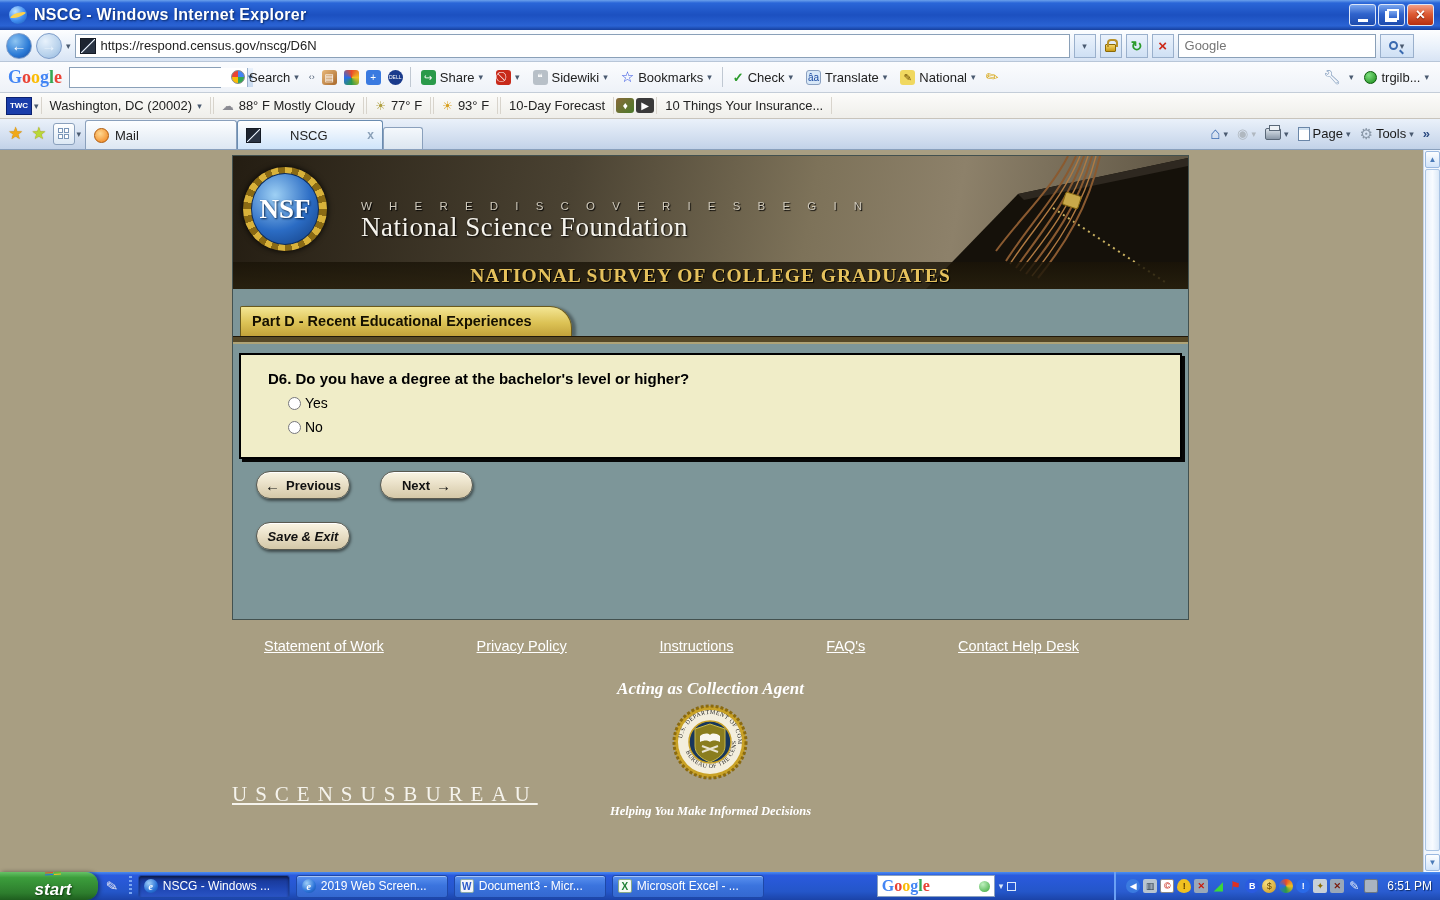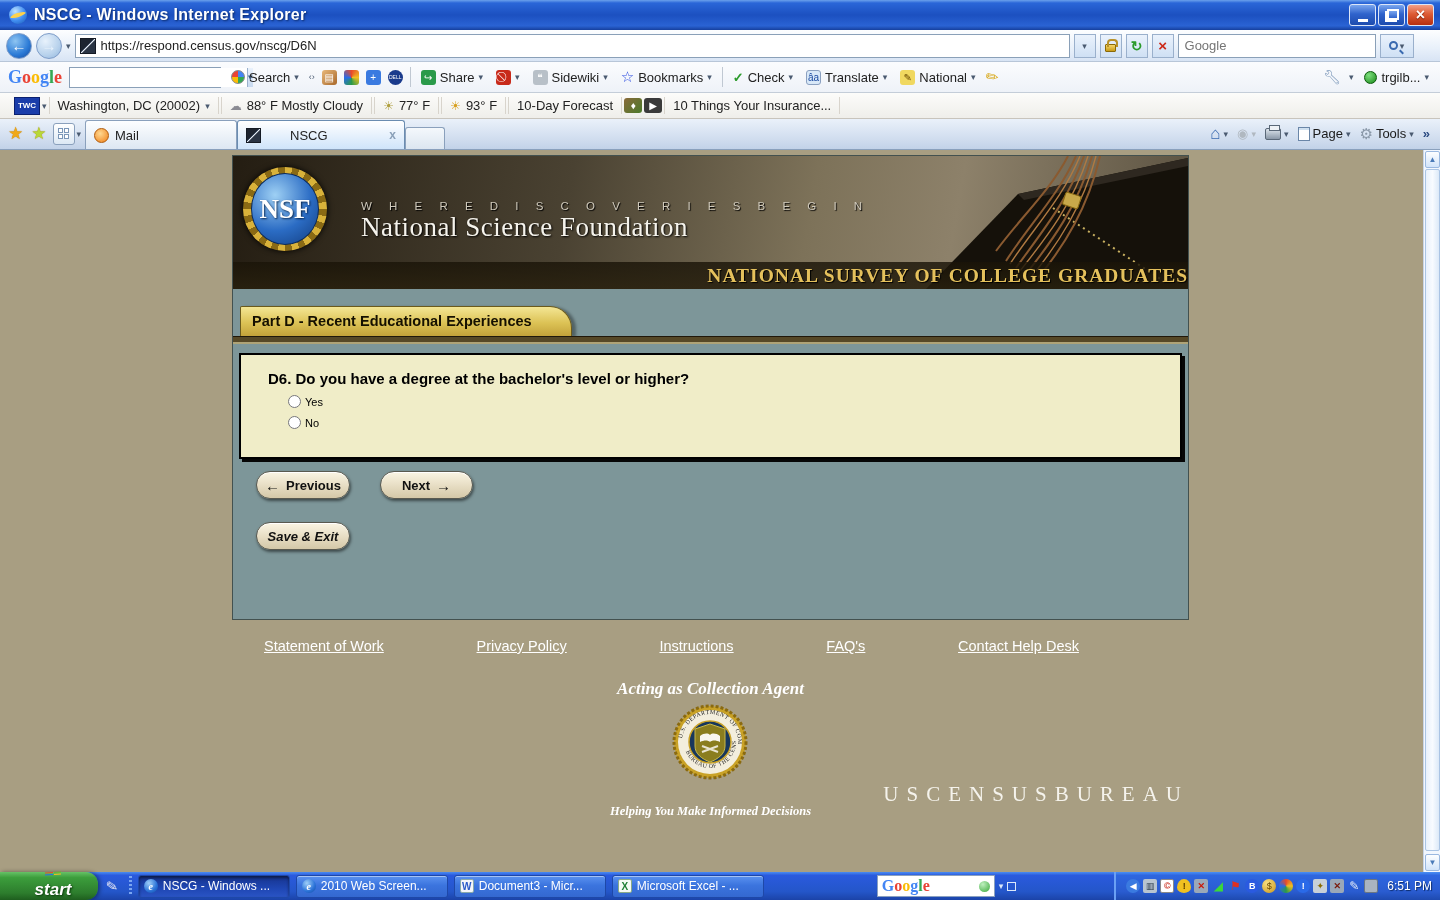--- a/index.html
+++ b/index.html
@@ -66,7 +66,7 @@
   #twcbar { position:absolute; top:93px; left:0; width:1440px; height:26px;
     background:linear-gradient(180deg,#fcfcfa,#efeeea); border-bottom:1px solid #c8c4bc;
     display:flex; align-items:center; padding:0 6px; gap:2px; font-size:13px; color:#222; }
-  .twc-logo { width:26px; height:18px; background:#1a3daa; color:#fff; font-size:8px; font-weight:bold; display:flex; align-items:center; justify-content:center; border:1px solid #0a2070;margin-left:8px; }
+  .twc-logo { width:26px; height:18px; background:#1a3daa; color:#fff; font-size:8px; font-weight:bold; display:flex; align-items:center; justify-content:center; border:1px solid #0a2070; }
   .twc-seg { display:flex; align-items:center; gap:5px; padding:1px 8px; border-left:1px solid #d8d4cc; border-right:1px solid #d8d4cc; white-space:nowrap; }
   .wx-icon { font-size:12px; }
 

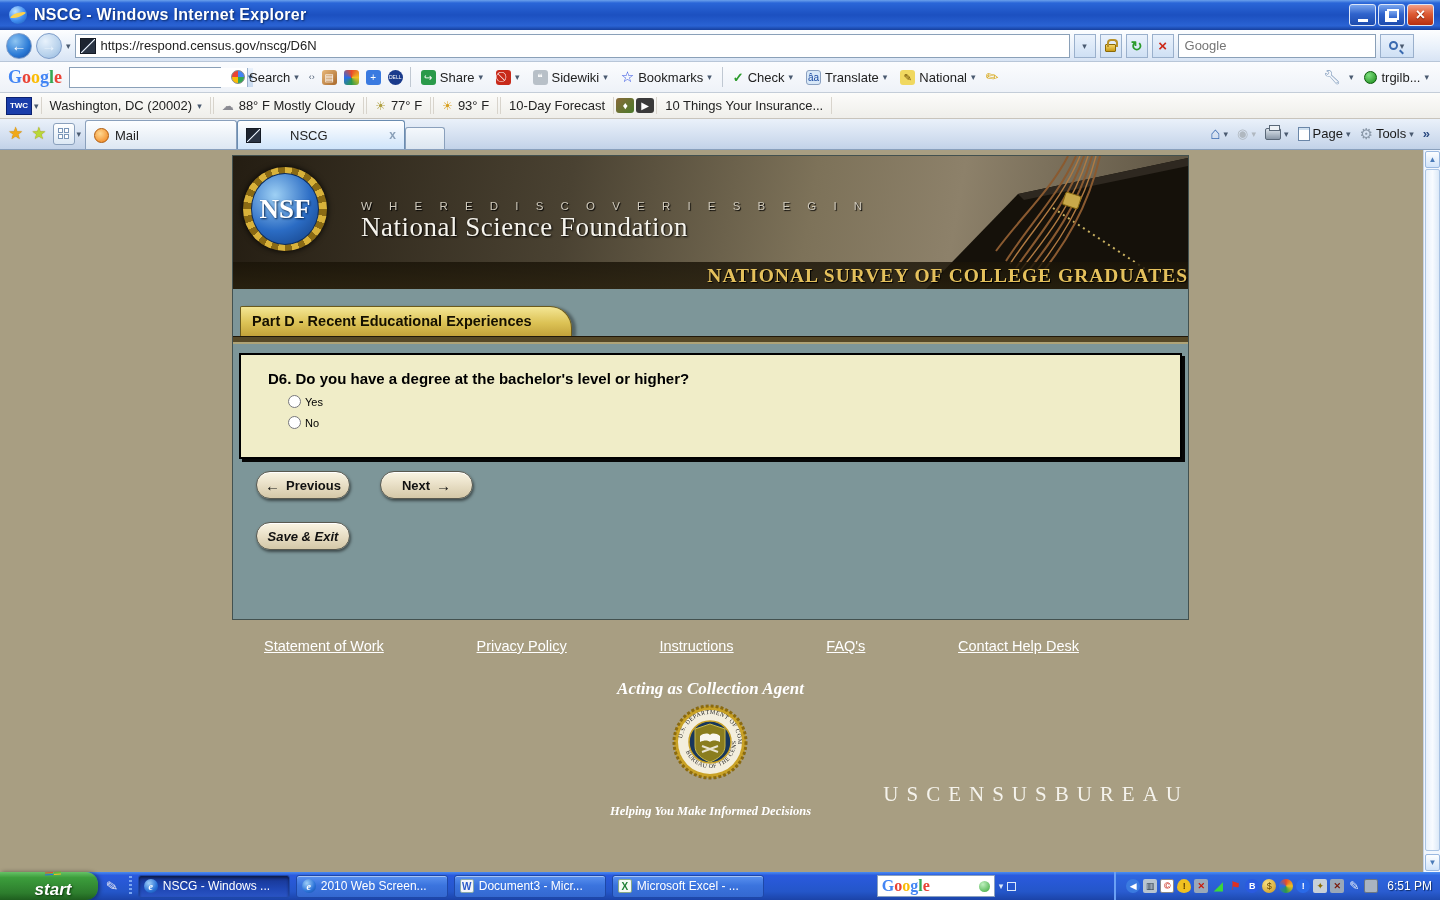--- a/index.html
+++ b/index.html
@@ -84,7 +84,7 @@
   .tab { height:26px; display:flex; align-items:center; gap:6px; padding:14px 8px; font-size:13px; color:#222;
     border:1px solid #8aa0bc; border-bottom:none; border-radius:3px 3px 0 0;
     background:linear-gradient(180deg,#fdfeff,#dde7f2); width:152px; }
-  .tab.active { background:linear-gradient(180deg,#ffffff,#cfe4fa); width:168px; border-color:#6a8cb0;gap:29px; }
+  .tab.active { background:linear-gradient(180deg,#ffffff,#cfe4fa); width:146px; border-color:#6a8cb0;gap:29px; }
   .tab .ticon { width:15px; height:15px; flex:0 0 auto; }
   .mail-icon { border-radius:50%; background:radial-gradient(circle at 40% 35%,#ffd890,#f08018); border:1px solid #b05a08; }
   .nscg-icon { background:linear-gradient(135deg,#1d2430 45%,#3a4a62 46%,#e8edf4 50%,#2a3444 56%); border:1px solid #141a24; }

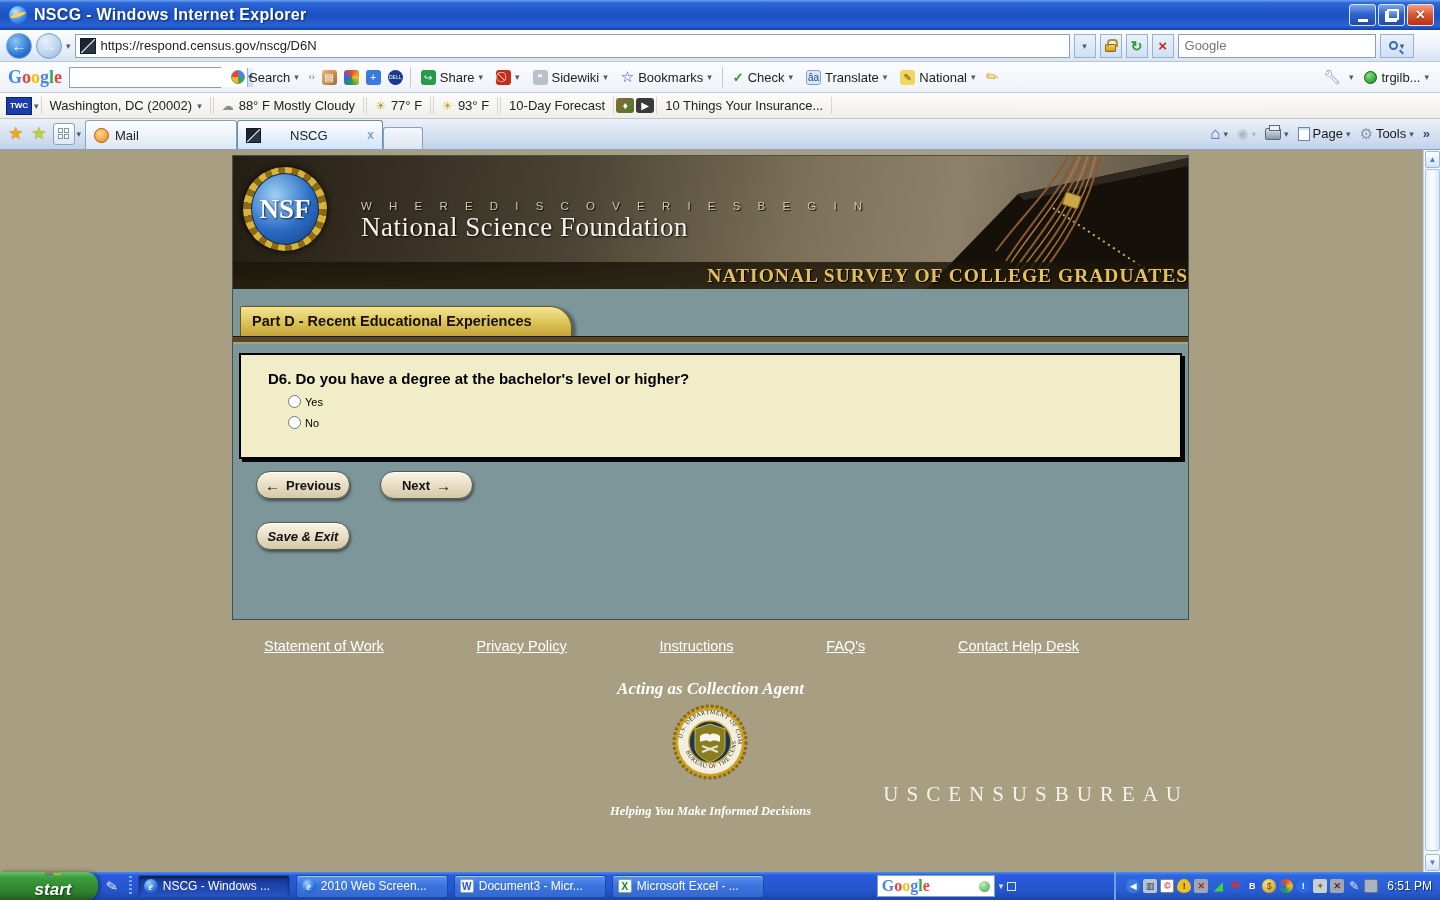--- a/index.html
+++ b/index.html
@@ -121,7 +121,7 @@
   #org-name { color:#f5f3ec; font-family:"Liberation Serif",serif; font-size:27px; letter-spacing:.5px; text-shadow:1px 1px 2px #000; }
   #org-tag { color:#cfc9bb; font-size:11.5px; letter-spacing:7px; margin-top:4px; text-shadow:1px 1px 1px #000; }
   #banner-band { position:absolute; left:0; right:0; bottom:0; height:27px; background:linear-gradient(180deg,rgba(26,20,8,.82),rgba(40,32,14,.88));
-    display:flex; align-items:center; justify-content:flex-end; }
+    display:flex; align-items:center; justify-content:center; }
   #banner-band span { color:#e5c15c; font-family:"Liberation Serif",serif; font-weight:bold; font-size:19.5px; letter-spacing:1px; text-shadow:1px 1px 1px #000; }
   #tassel { position:absolute; right:0; top:0; }
 

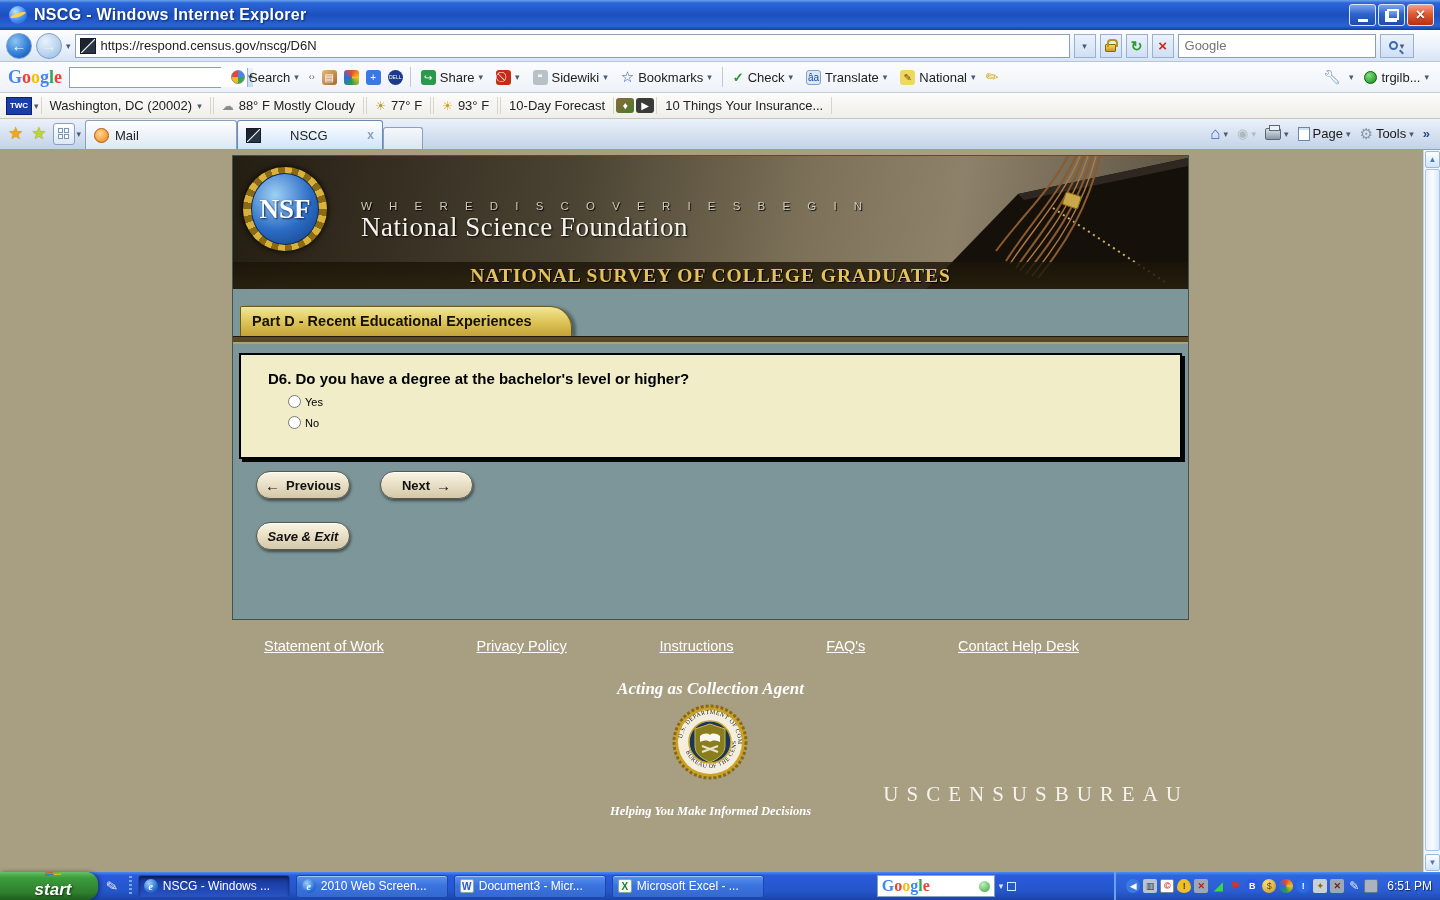--- a/index.html
+++ b/index.html
@@ -134,7 +134,7 @@
   #qtext { font-weight:bold; font-size:15px; color:#000; }
   .opt-row { display:flex; align-items:center; gap:4px; margin:8px 0 0 20px; }
   .opt-row input { width:13px; height:13px; }
-  .opt-label { font-size:11px; color:#000; }
+  .opt-label { font-size:14px; color:#000; }
 
   .pill-btn { position:absolute; height:28px; border-radius:14px; border:1px solid #5a5a50;
     background:linear-gradient(180deg,#faf5e4,#e6dcc2 55%,#d4c8a8); box-shadow:1px 2px 3px rgba(0,0,0,.5), inset 0 1px 0 #fff;

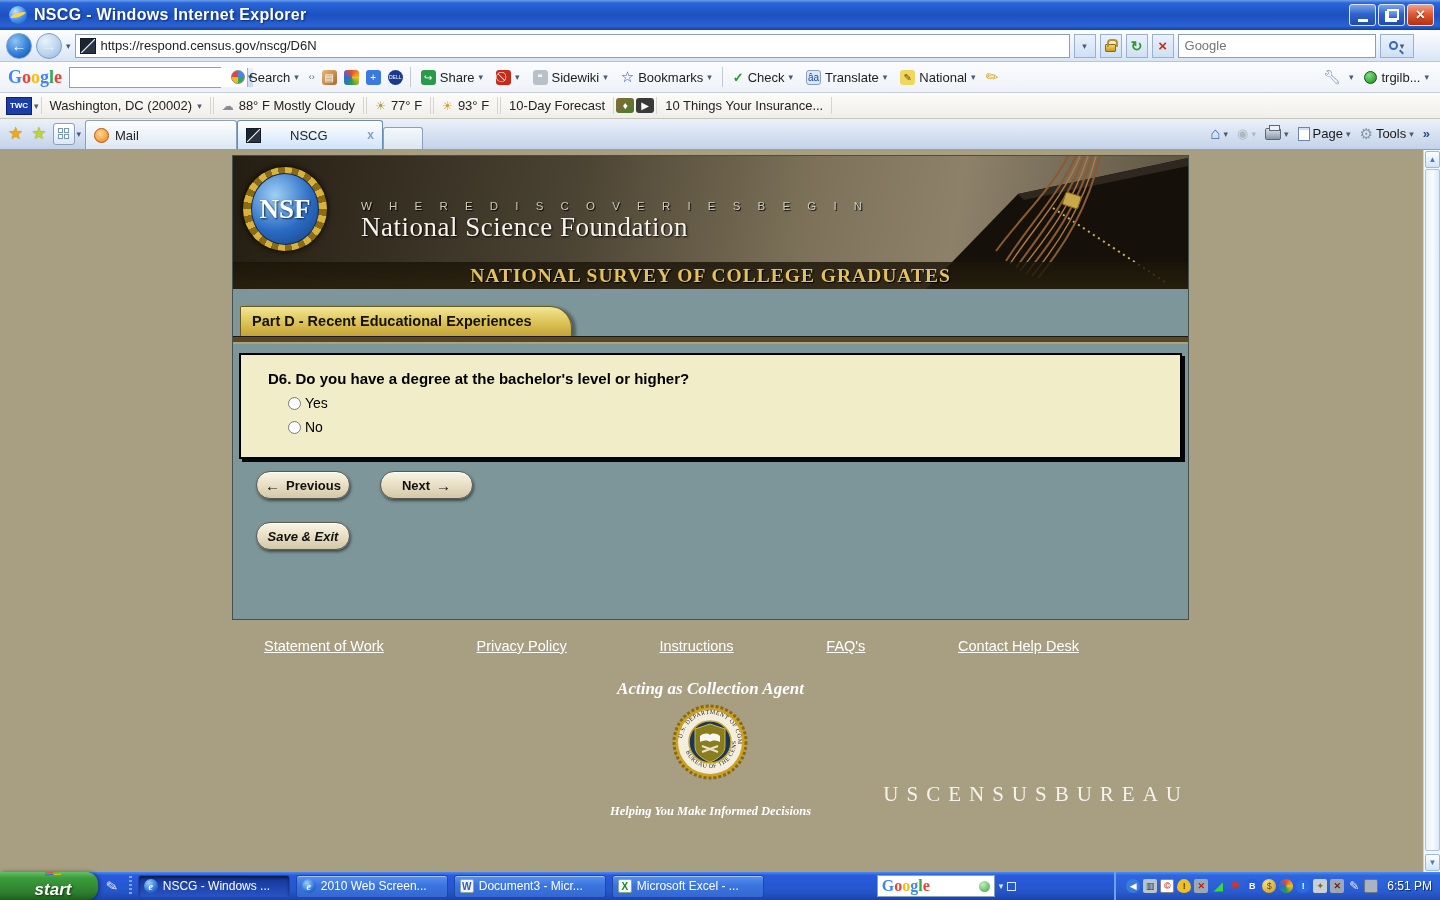--- a/index.html
+++ b/index.html
@@ -150,8 +150,8 @@
   #agent-line { position:absolute; left:232px; top:529px; width:957px; text-align:center;
     color:#fff; font-family:"Liberation Serif",serif; font-style:italic; font-weight:bold; font-size:17px; }
   #seal { position:absolute; left:672px; top:554px; }
-  #bureau-line { position:absolute; left:232px; top:632px; width:957px; text-align:right;
-    color:#f5f3ec; font-family:"Liberation Serif",serif; font-size:21px; letter-spacing:8px; }
+  #bureau-line { position:absolute; left:232px; top:632px; width:957px; text-align:left;
+    color:#f5f3ec; font-family:"Liberation Serif",serif; font-size:21px; letter-spacing:8px;text-decoration:underline; }
   #motto-line { position:absolute; left:232px; top:654px; width:957px; text-align:center;
     color:#fff; font-family:"Liberation Serif",serif; font-style:italic; font-weight:bold; font-size:12.5px; }
 

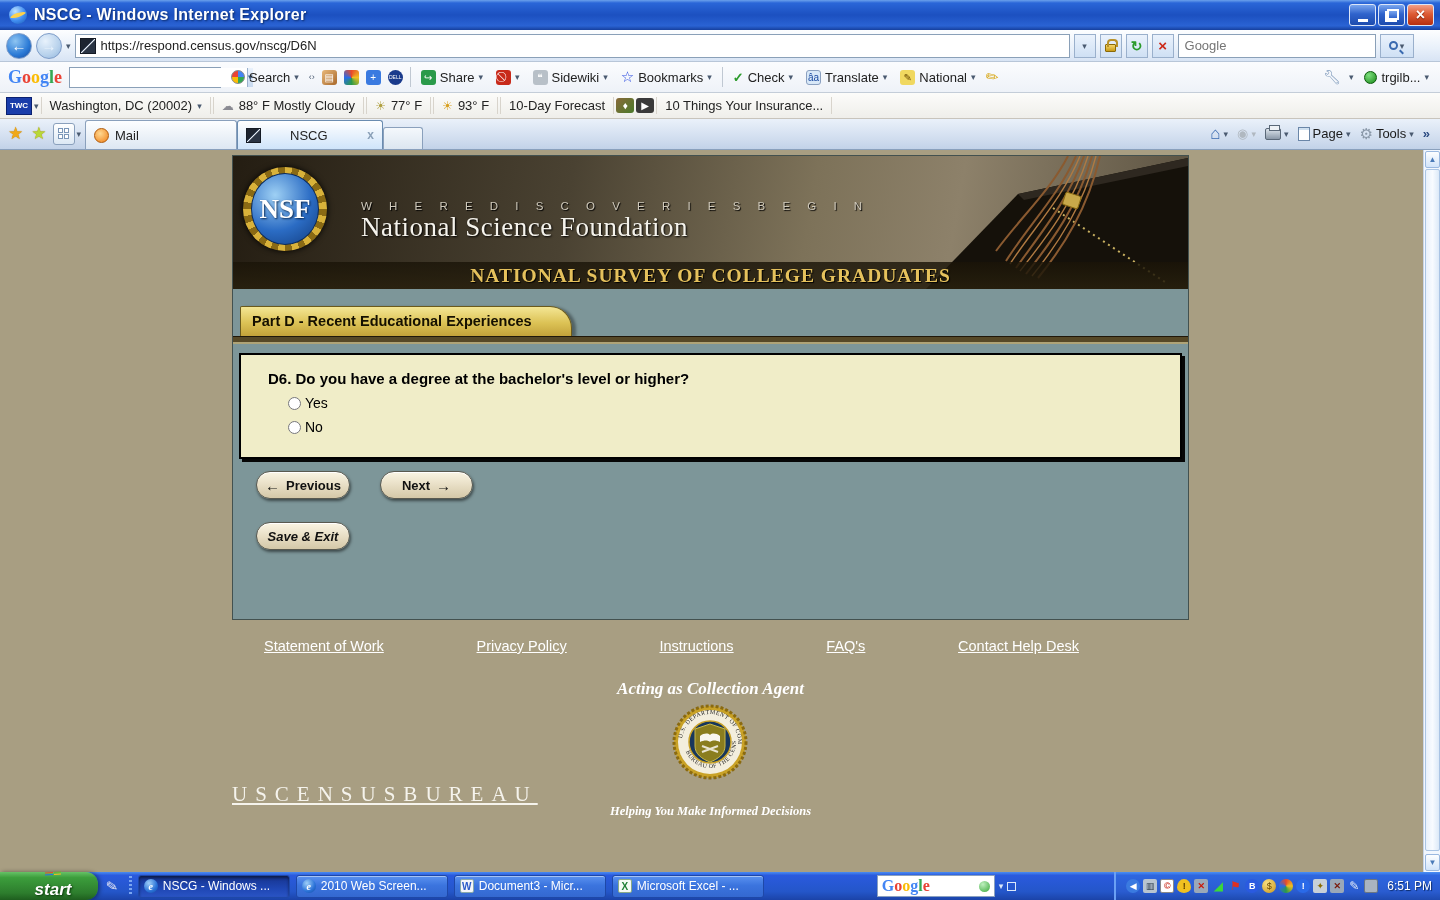--- a/index.html
+++ b/index.html
@@ -506,7 +506,7 @@
   </div>
   <div class="taskbtn">
     <span class="app-ic ic-ie">e</span>
-    <span>2010 Web Screen...</span>
+    <span>2019 Web Screen...</span>
   </div>
   <div class="taskbtn">
     <span class="app-ic ic-word">W</span>

